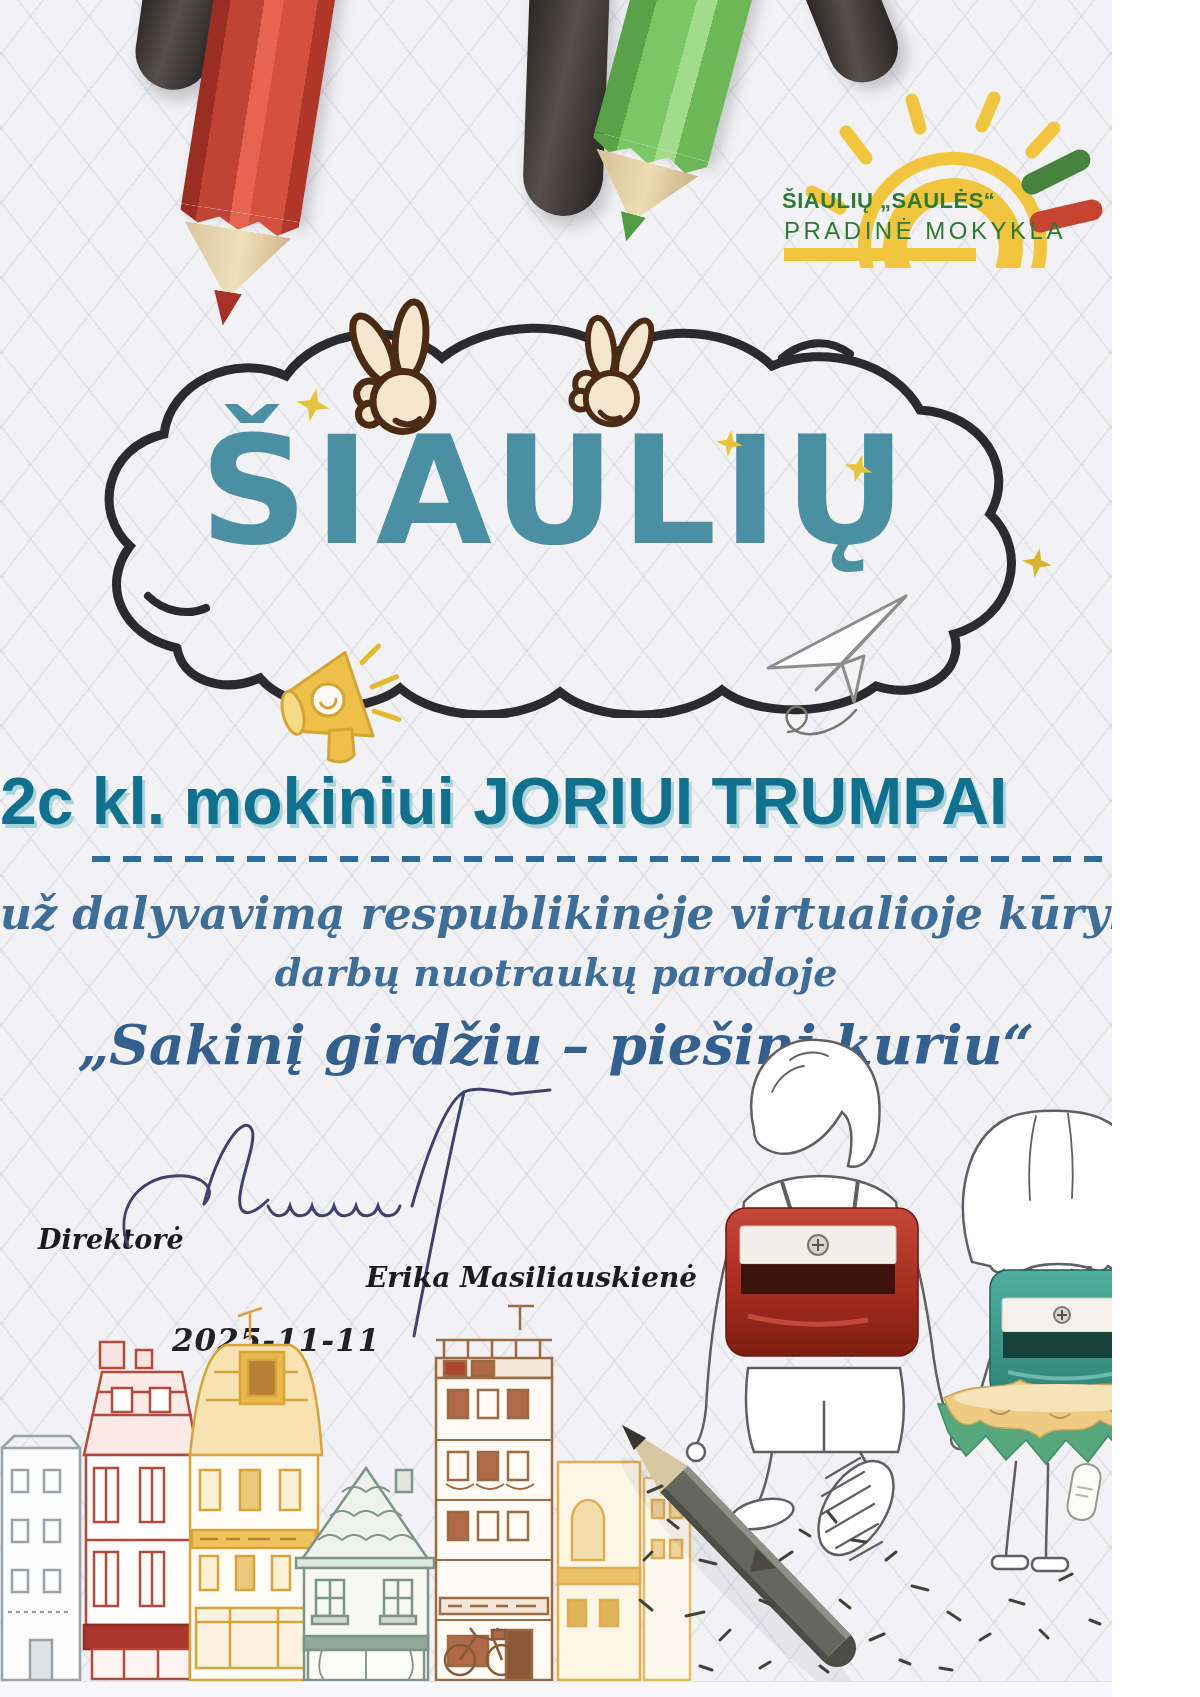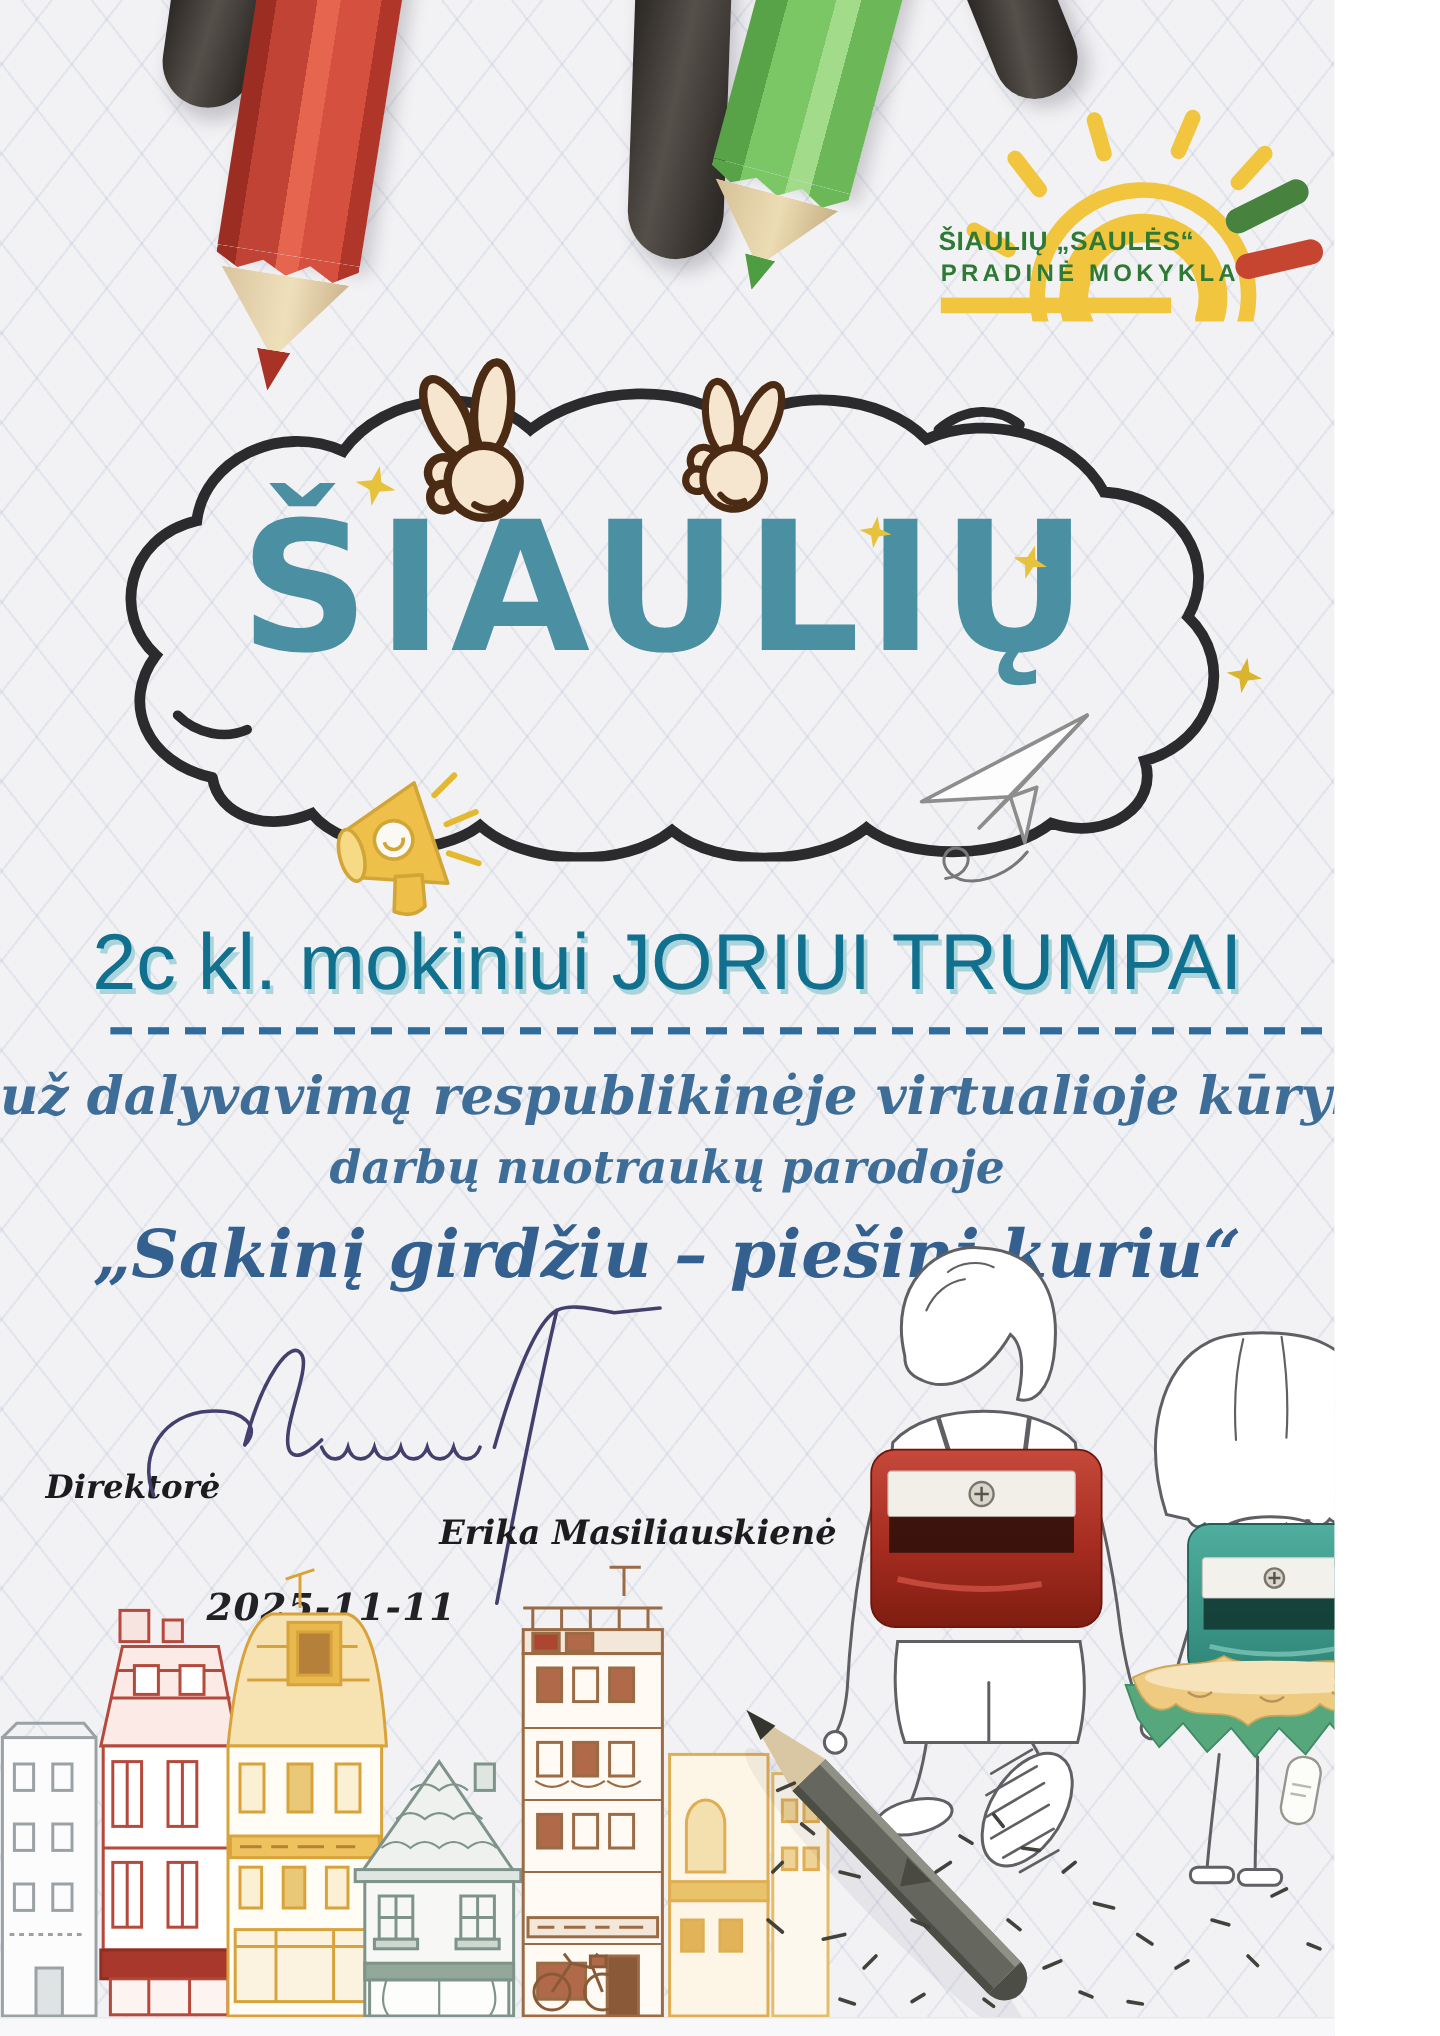--- a/index.html
+++ b/index.html
@@ -21,7 +21,7 @@
   .pencil .lead{position:absolute;clip-path:polygon(0 0,100% 0,50% 100%);}
   
   .logo-line1{position:absolute;left:12px;top:102px;font-weight:bold;font-size:22px;letter-spacing:.5px;color:#2e7a35;white-space:nowrap;}
-  .logo-line2{position:absolute;left:14px;top:131px;font-weight:bold;font-size:20px;letter-spacing:3.5px;color:#2e7a35;white-space:nowrap;}
+  .logo-line2{position:absolute;left:14px;top:131px;font-weight:normal;font-size:24px;letter-spacing:3.5px;color:#2e7a35;white-space:nowrap;}
   .logo-bar{position:absolute;left:14px;top:162px;width:192px;height:13px;background:#f2c53e;}
   
   .cert-title{position:absolute;top:416px;left:50%;transform:translateX(-50%);

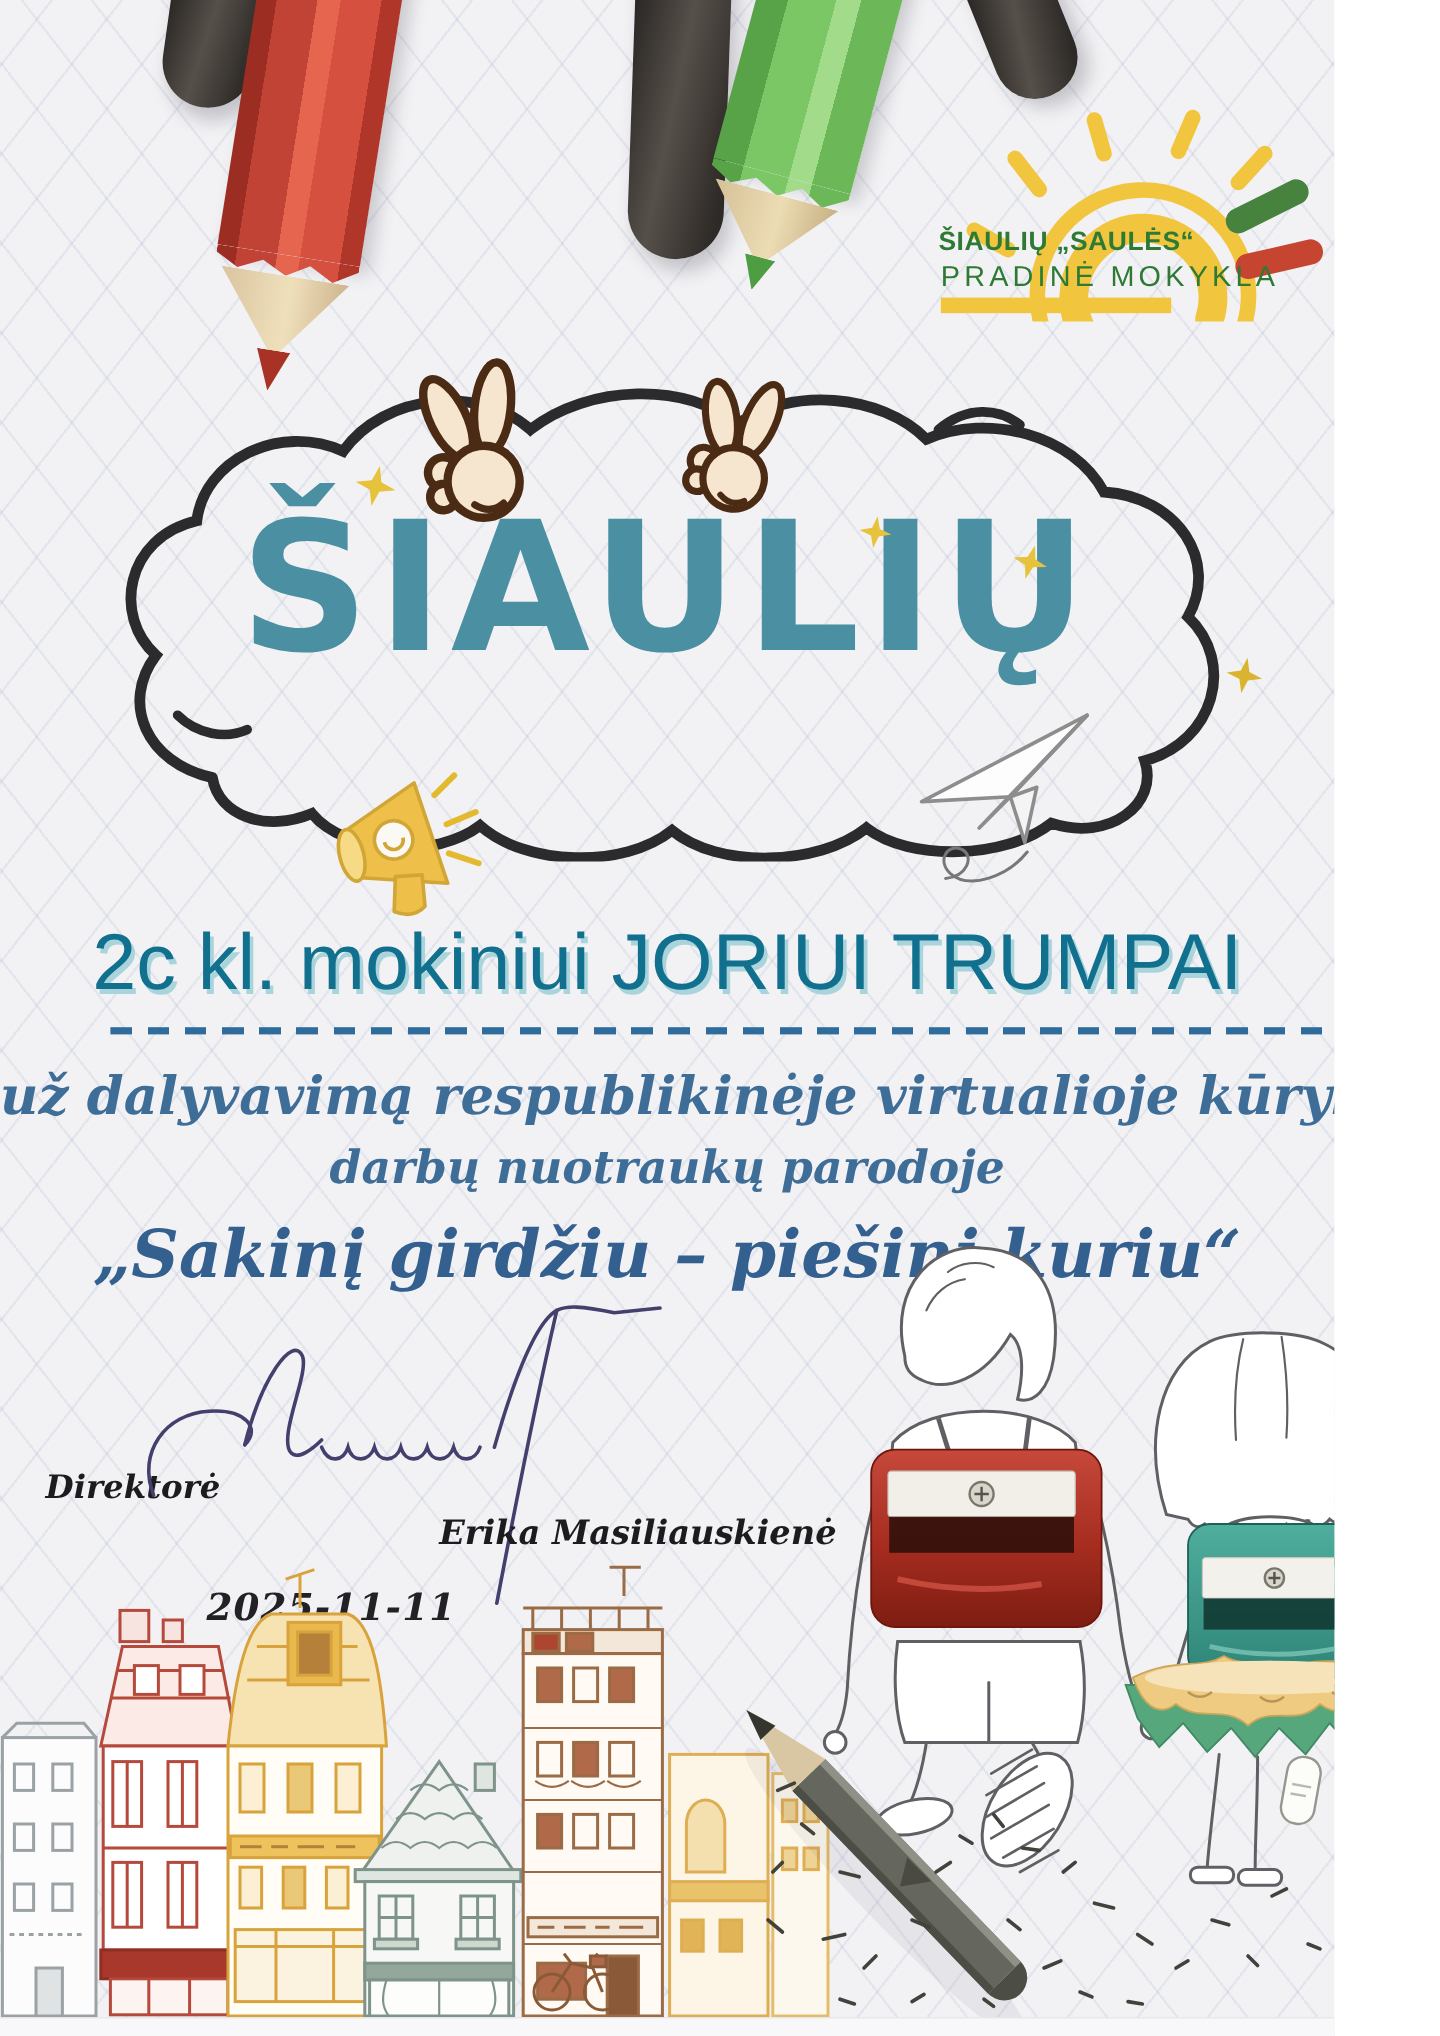--- a/index.html
+++ b/index.html
@@ -30,8 +30,8 @@
   .star{position:absolute;background:#e7c23c;
     clip-path:polygon(50% 0%,62% 38%,100% 50%,62% 62%,50% 100%,38% 62%,0% 50%,38% 38%);}
   
-  .recipient{position:absolute;top:763px;left:0;width:100%;text-align:center;
-    font-weight:normal;font-size:66px;color:#12708f;white-space:nowrap;
+  .recipient{position:absolute;top:763px;left:0;width:100%;
+    font-weight:bold;font-size:66px;color:#12708f;white-space:nowrap;
     text-shadow:3px 4px 0 rgba(156,207,215,0.85);}
   .dashrule{position:absolute;top:856px;left:92px;width:1016px;height:6px;
     background:repeating-linear-gradient(90deg,#2f6b9b 0 18px,transparent 18px 31px);}

